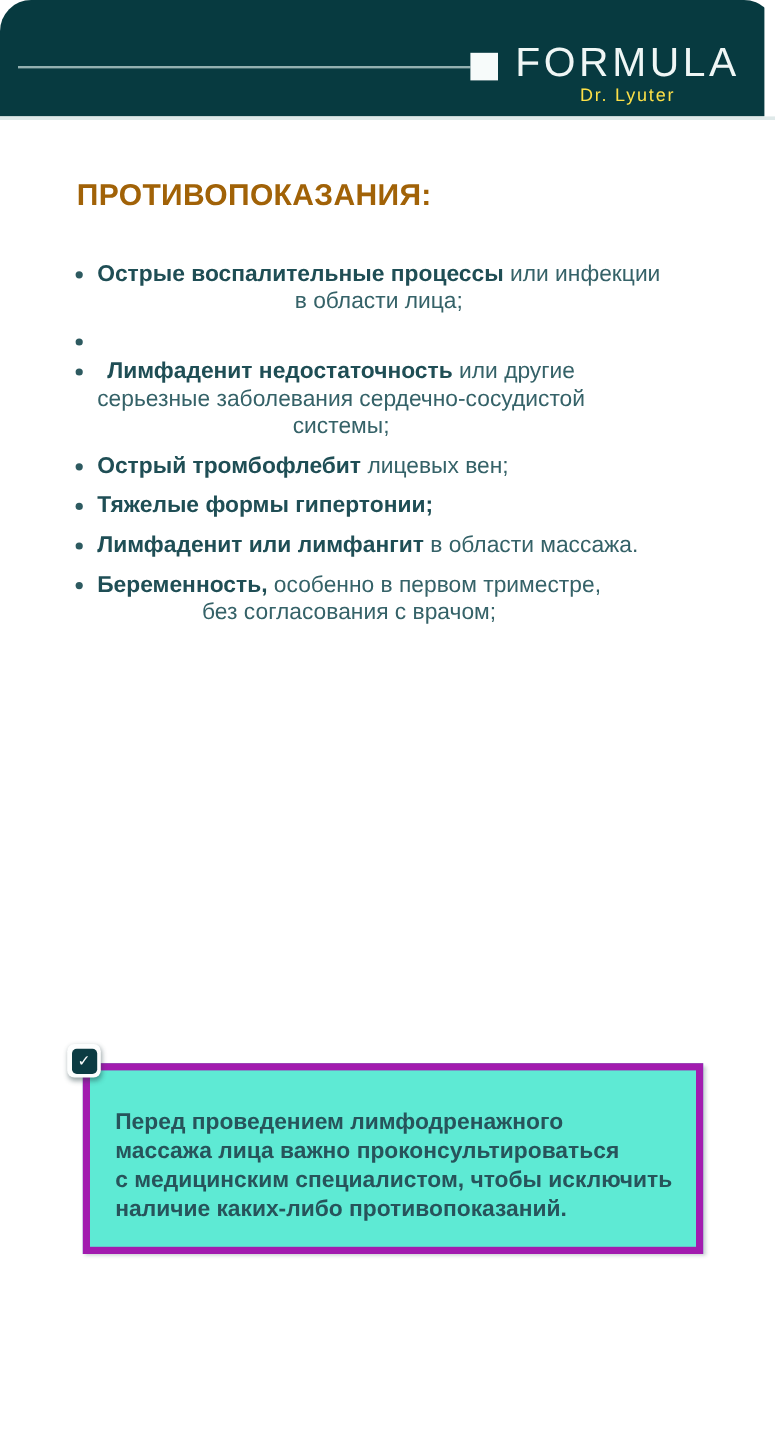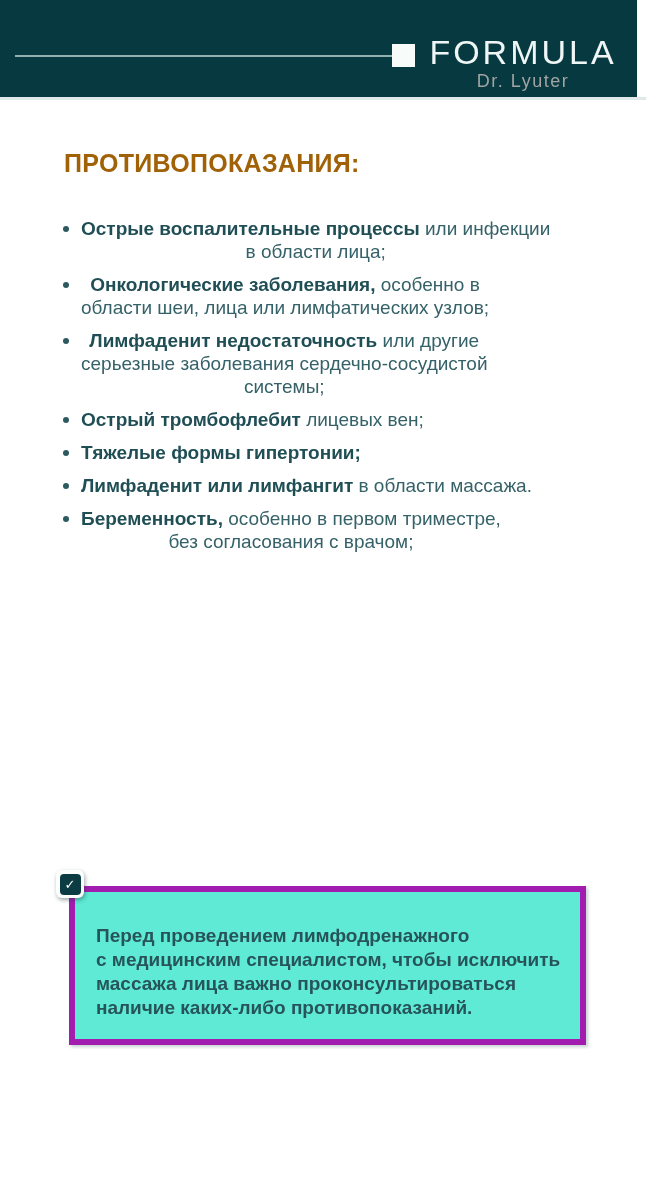--- a/index.html
+++ b/index.html
@@ -4,7 +4,7 @@
 <style>
   html,body{margin:0;padding:0;background:#ffffff;}
   .page{position:relative;width:646px;height:1200px;background:#ffffff;overflow:hidden;
-        font-family:"Liberation Sans",sans-serif;}
+        font-family:"Liberation Sans",sans-serif;border-radius:26px;}
 
   
   .header{position:absolute;left:0;top:0;width:637px;height:97px;background:#073a40;}

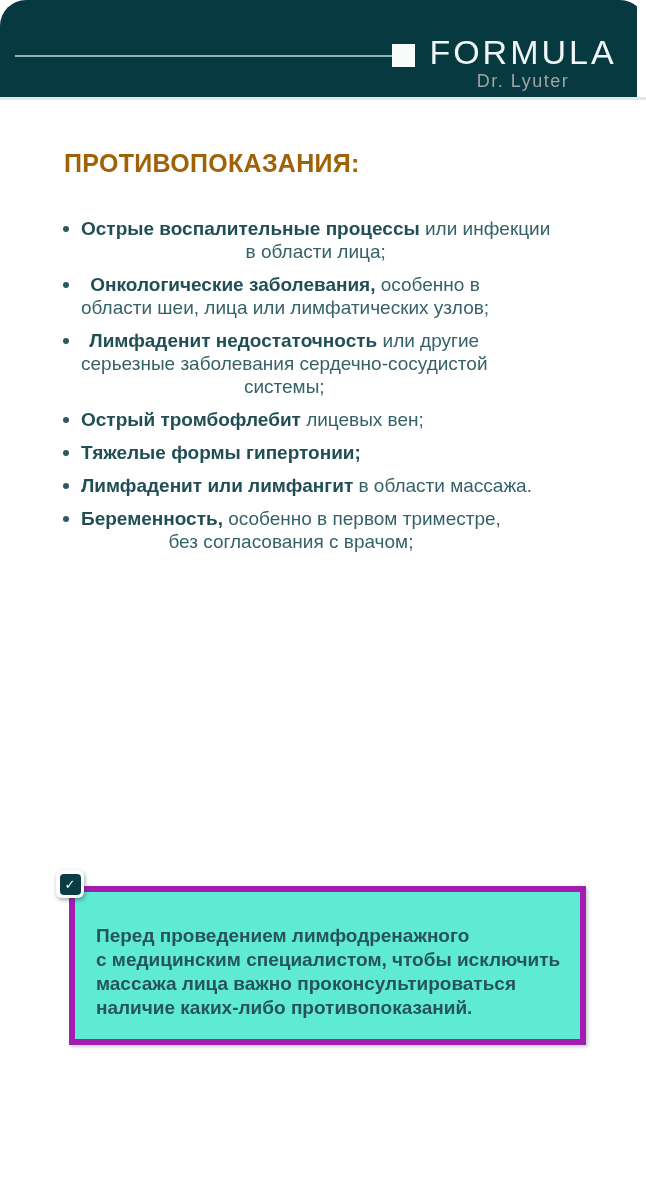--- a/index.html
+++ b/index.html
@@ -14,7 +14,7 @@
   .brand-name{position:absolute;left:428px;top:33px;width:190px;text-align:center;
               font-size:34px;font-weight:400;letter-spacing:3px;color:#eff6f5;}
   .brand-sub{position:absolute;left:428px;top:71px;width:190px;text-align:center;
-             font-size:18px;letter-spacing:1.5px;color:#a3a3a3;}
+             font-size:15px;letter-spacing:1.5px;color:#fde047;}
 
   
   .title{position:absolute;left:64px;top:149px;margin:0;font-size:25px;font-weight:700;

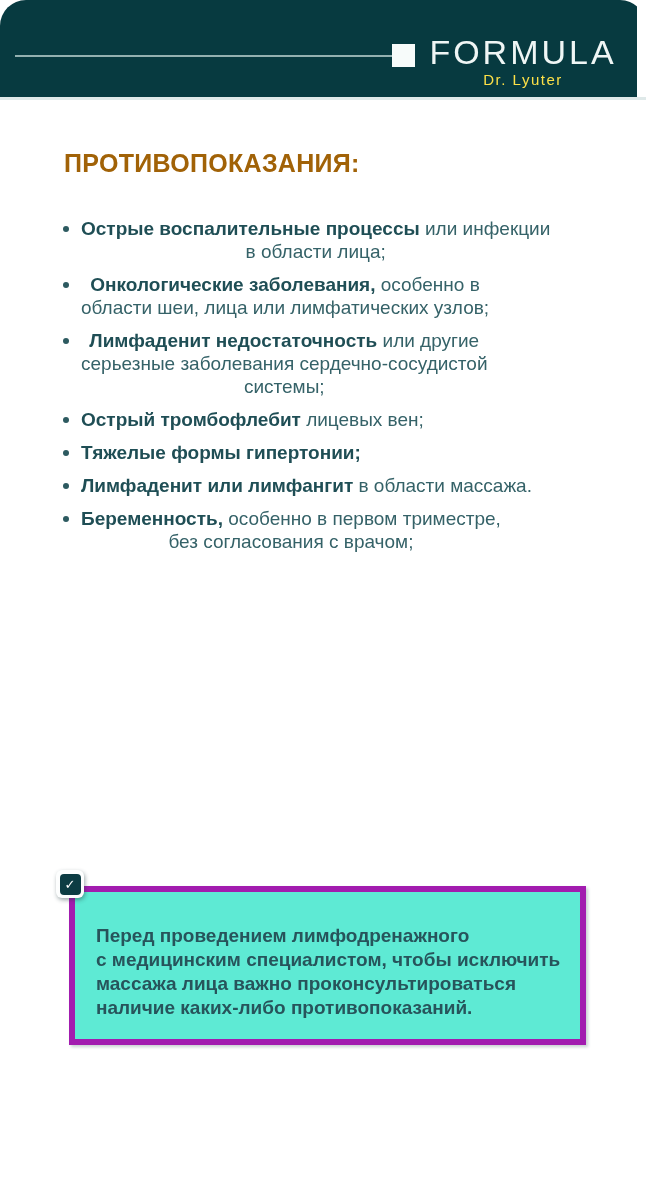--- a/index.html
+++ b/index.html
@@ -69,10 +69,6 @@
 
     <div class="item">
       <span class="dot"></span>
-      <div class="item-text">
-        <div class="ln"><b>Онкологические заболевания,</b><span> особенно в</span></div>
-        <div class="ln"><span>области шеи, лица или лимфатических узлов;</span></div>
-      </div>
     </div>
 
     <div class="item">

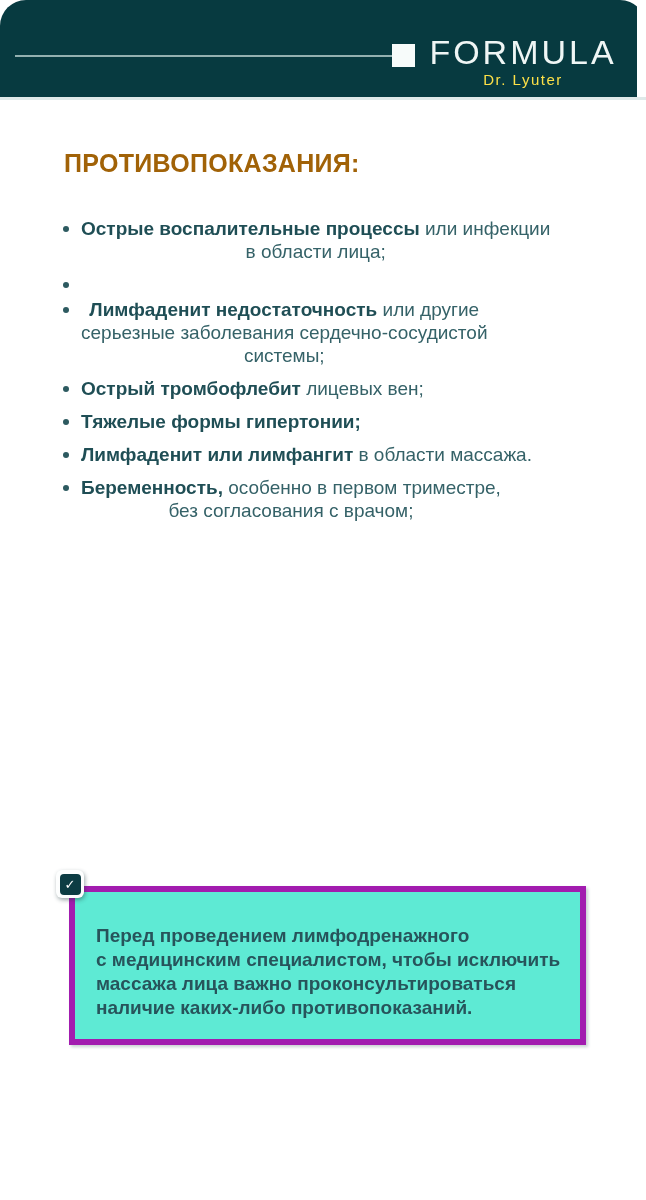--- a/index.html
+++ b/index.html
@@ -115,8 +115,8 @@
   <div class="note-box">
     <div class="note-text">
       <div class="nln">Перед проведением лимфодренажного</div>
+      <div class="nln">массажа лица важно проконсультироваться</div>
       <div class="nln">с медицинским специалистом, чтобы исключить</div>
-      <div class="nln">массажа лица важно проконсультироваться</div>
       <div class="nln">наличие каких-либо противопоказаний.</div>
     </div>
   </div>

